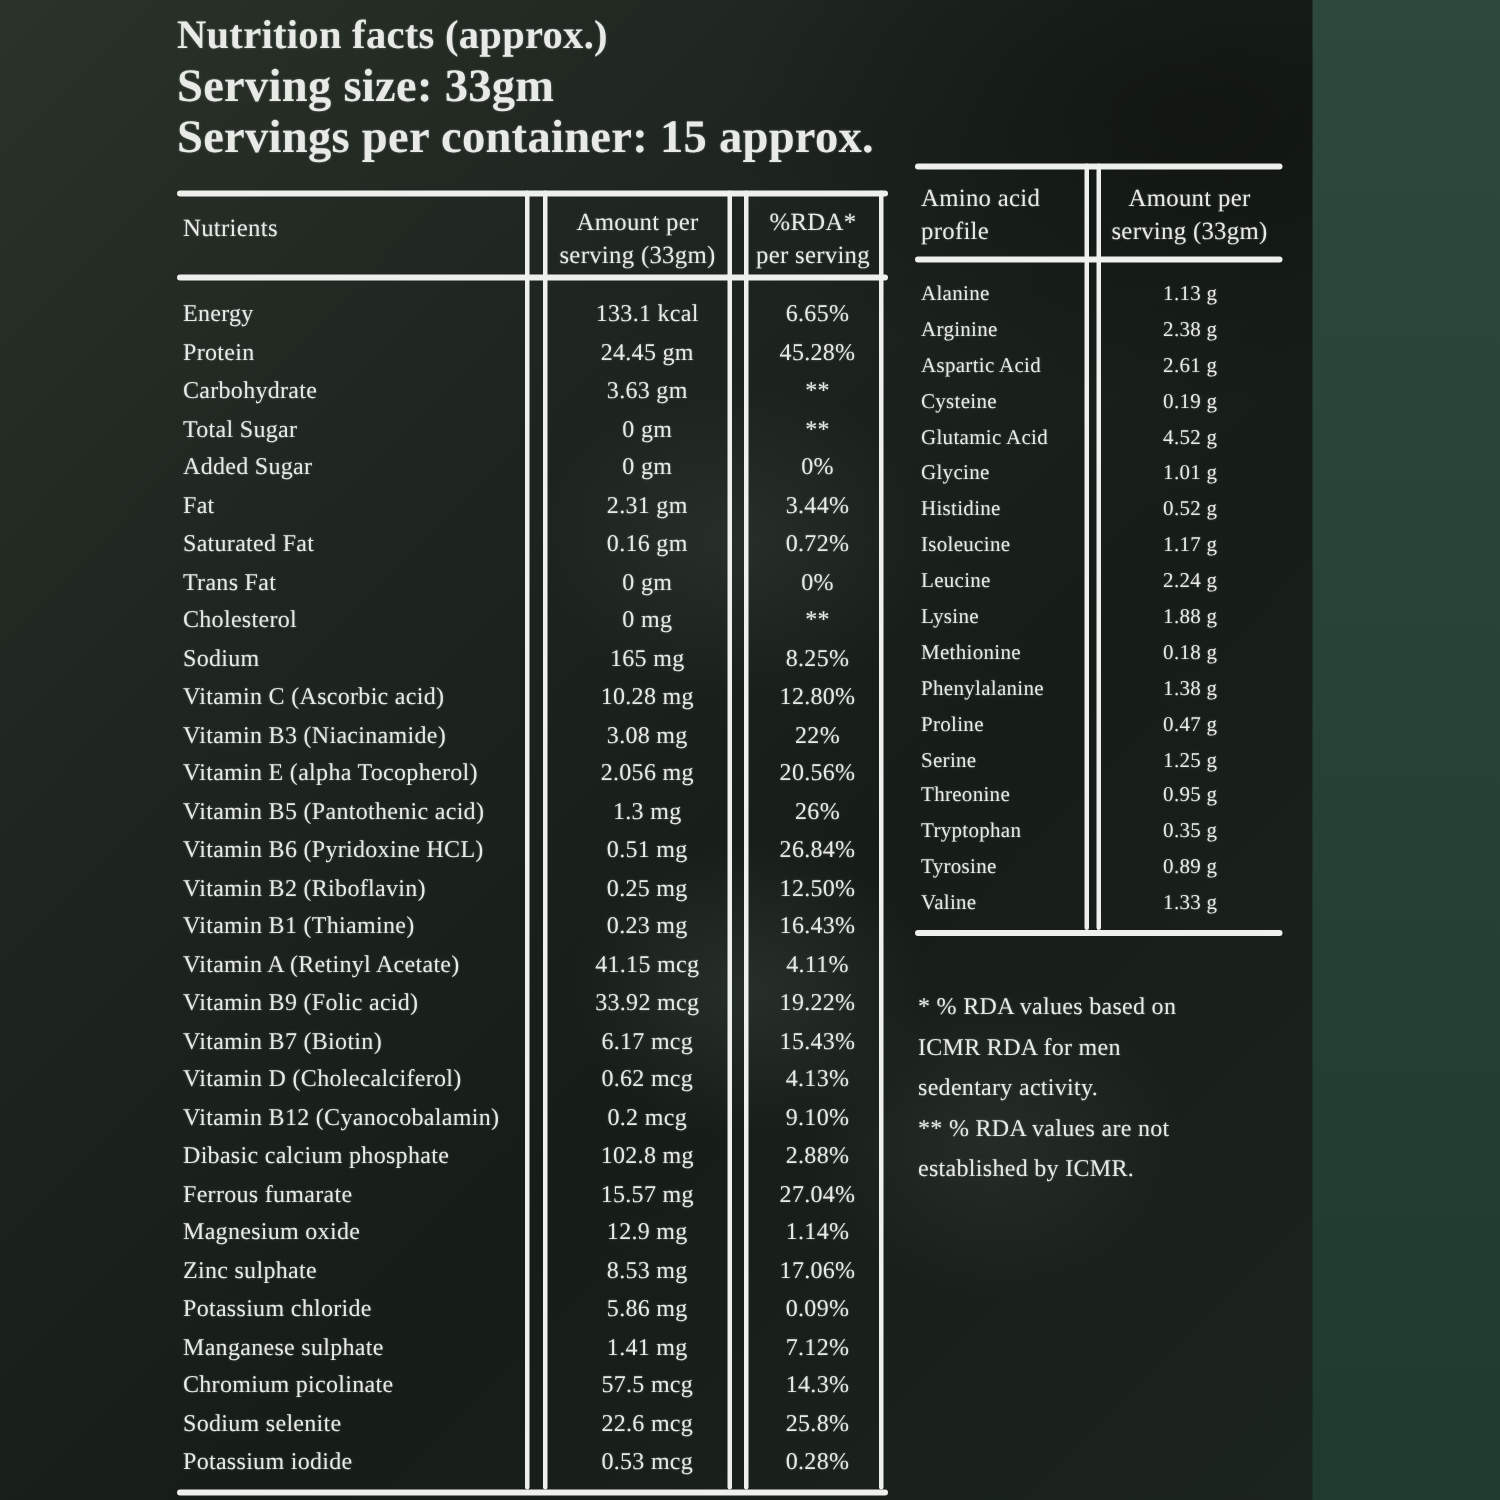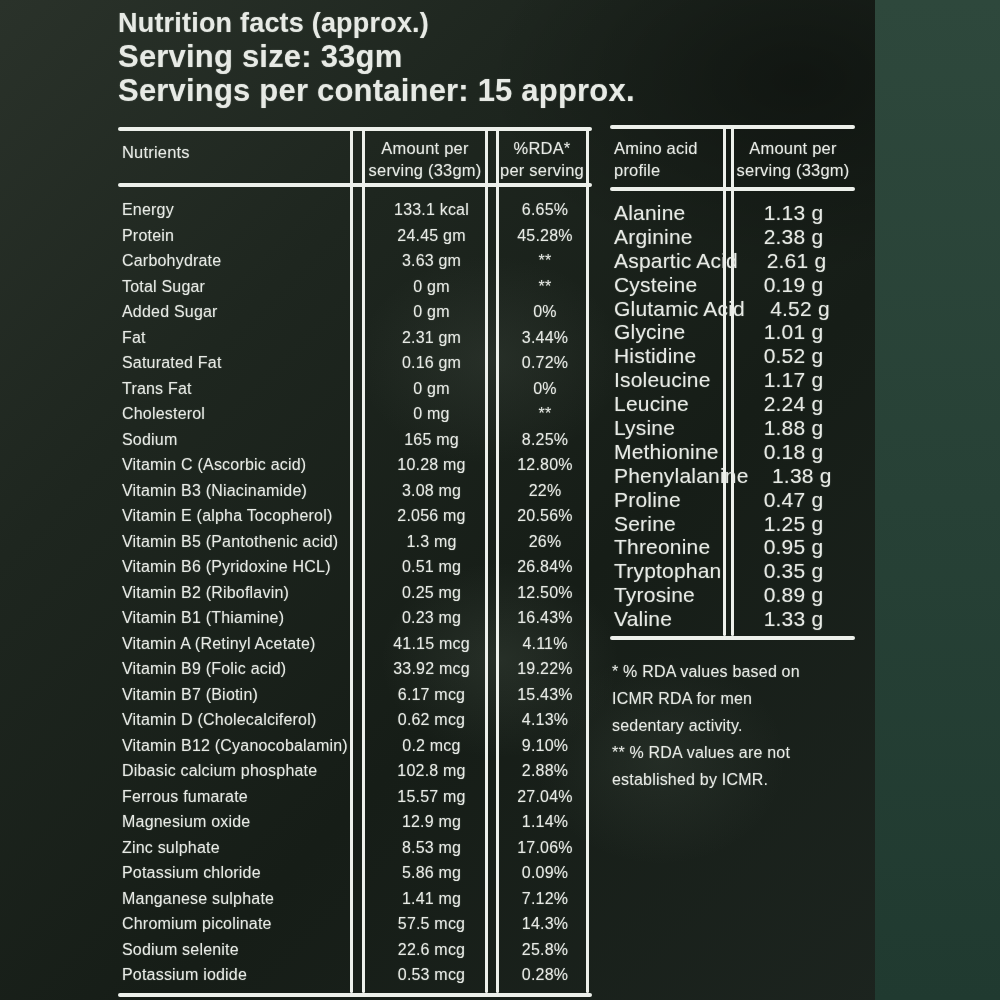--- a/index.html
+++ b/index.html
@@ -16,7 +16,7 @@
   .right-strip{position:absolute;left:875px;top:0;width:125px;height:1000px;
     background:linear-gradient(180deg,#2e483c 0%,#27423700 0%,#2e483c 0%,#203a30 100%);
     background:linear-gradient(180deg,#2e483c,#203a30);}
-  .soft{text-shadow:0 0 1.5px rgba(240,245,240,0.35);}
+  .soft{text-shadow:0 0 1.5px rgba(240,245,240,0.35);font-family:Liberation Serif, serif;}
   .pre{white-space:pre-line;}
 
   .heading{position:absolute;left:118px;top:6px;line-height:34px;font-weight:bold;letter-spacing:0.2px;}

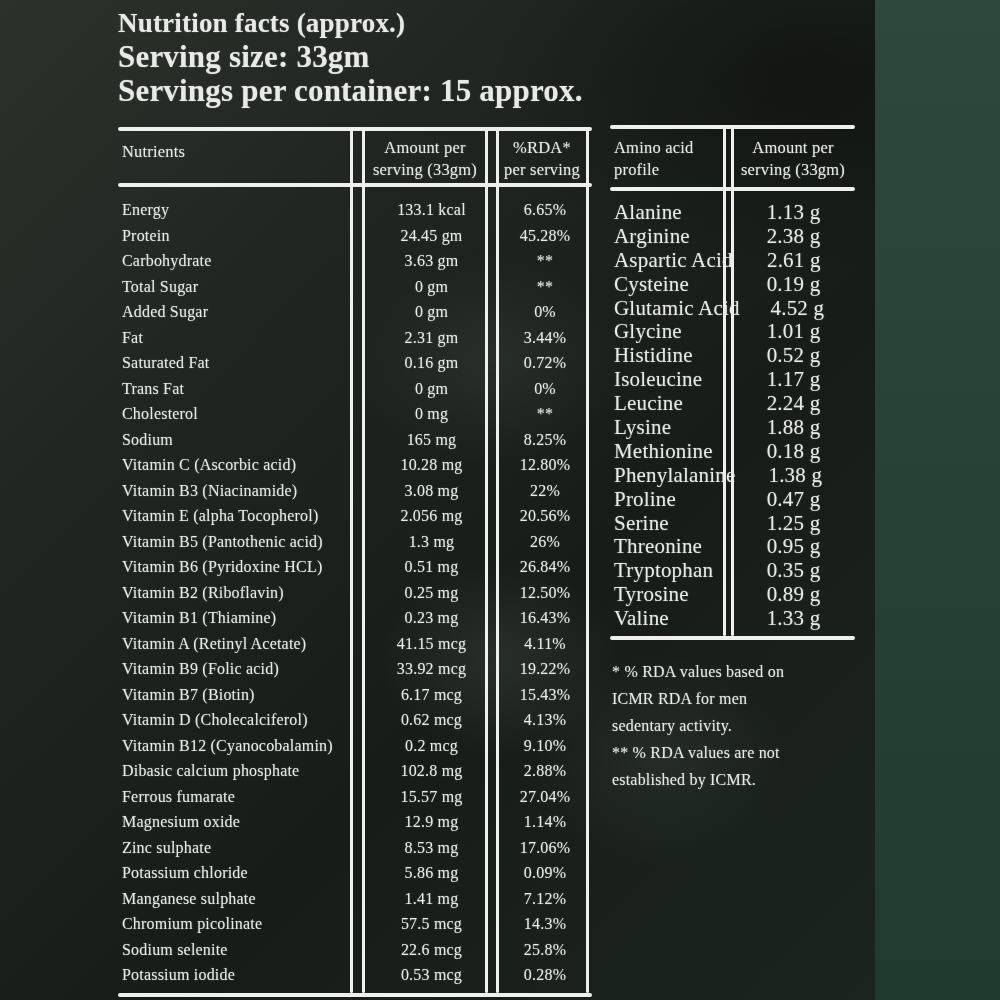--- a/index.html
+++ b/index.html
@@ -24,7 +24,7 @@
   .heading .sub{font-size:31px;}
 
   .ntable{position:absolute;left:118px;top:127px;width:474px;height:872px;}
-  .atable{position:absolute;left:610px;top:125px;width:245px;height:515px;}
+  .atable{position:absolute;left:610px;top:109px;width:245px;height:515px;}
   .h-line{position:absolute;height:4px;background:#edf0eb;border-radius:2px;}
   .v-line{position:absolute;width:3px;background:#edf0eb;border-radius:2px;}
 

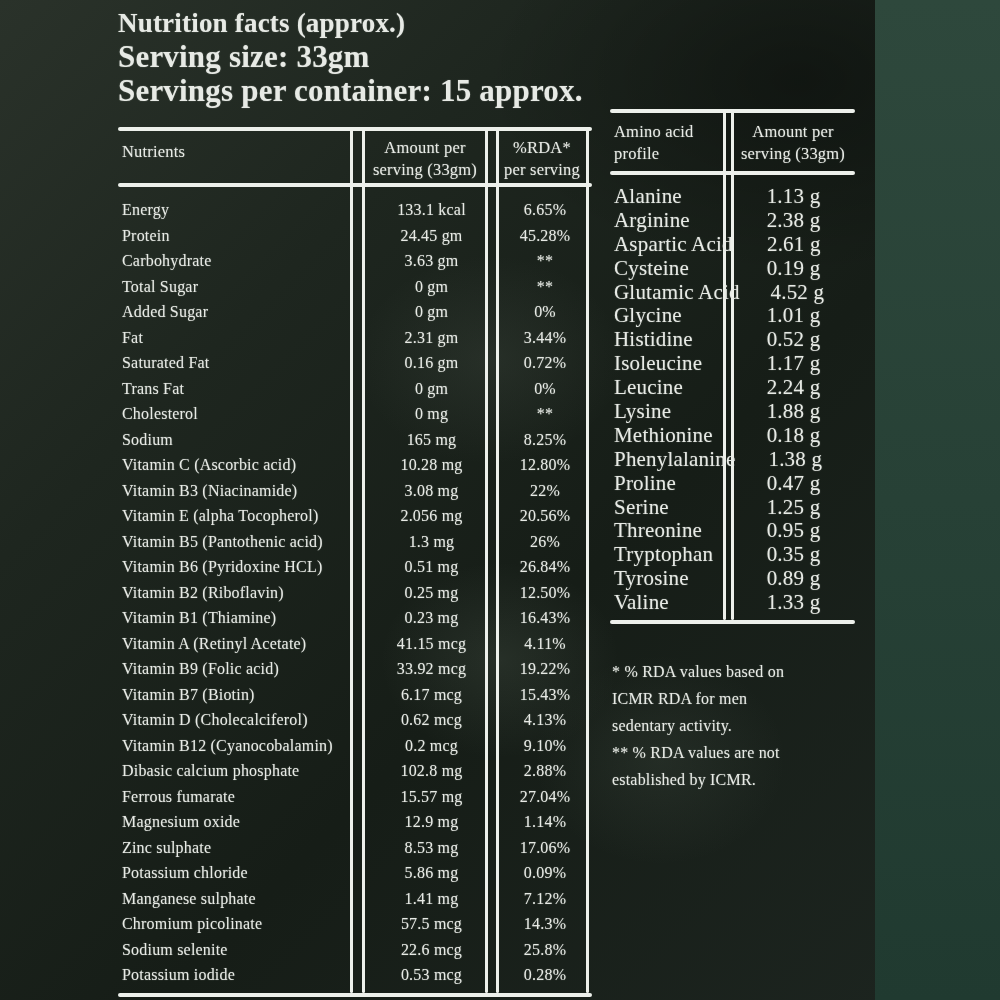--- a/index.html
+++ b/index.html
@@ -42,7 +42,7 @@
   .n-name{flex:0 0 241px;padding-left:4px;white-space:nowrap;}
   .n-amount{flex:0 0 137px;text-align:center;white-space:nowrap;}
   .n-rda{flex:0 0 90px;text-align:center;white-space:nowrap;}
-  .a-row{display:flex;height:23.9px;line-height:23.9px;font-size:21px;letter-spacing:0.2px;}
+  .a-row{display:flex;height:23.9px;line-height:23.9px;font-size:14px;letter-spacing:0.2px;}
   .a-name{flex:0 0 118px;padding-left:4px;white-space:nowrap;}
   .a-amt{flex:1;text-align:center;white-space:nowrap;}
 

